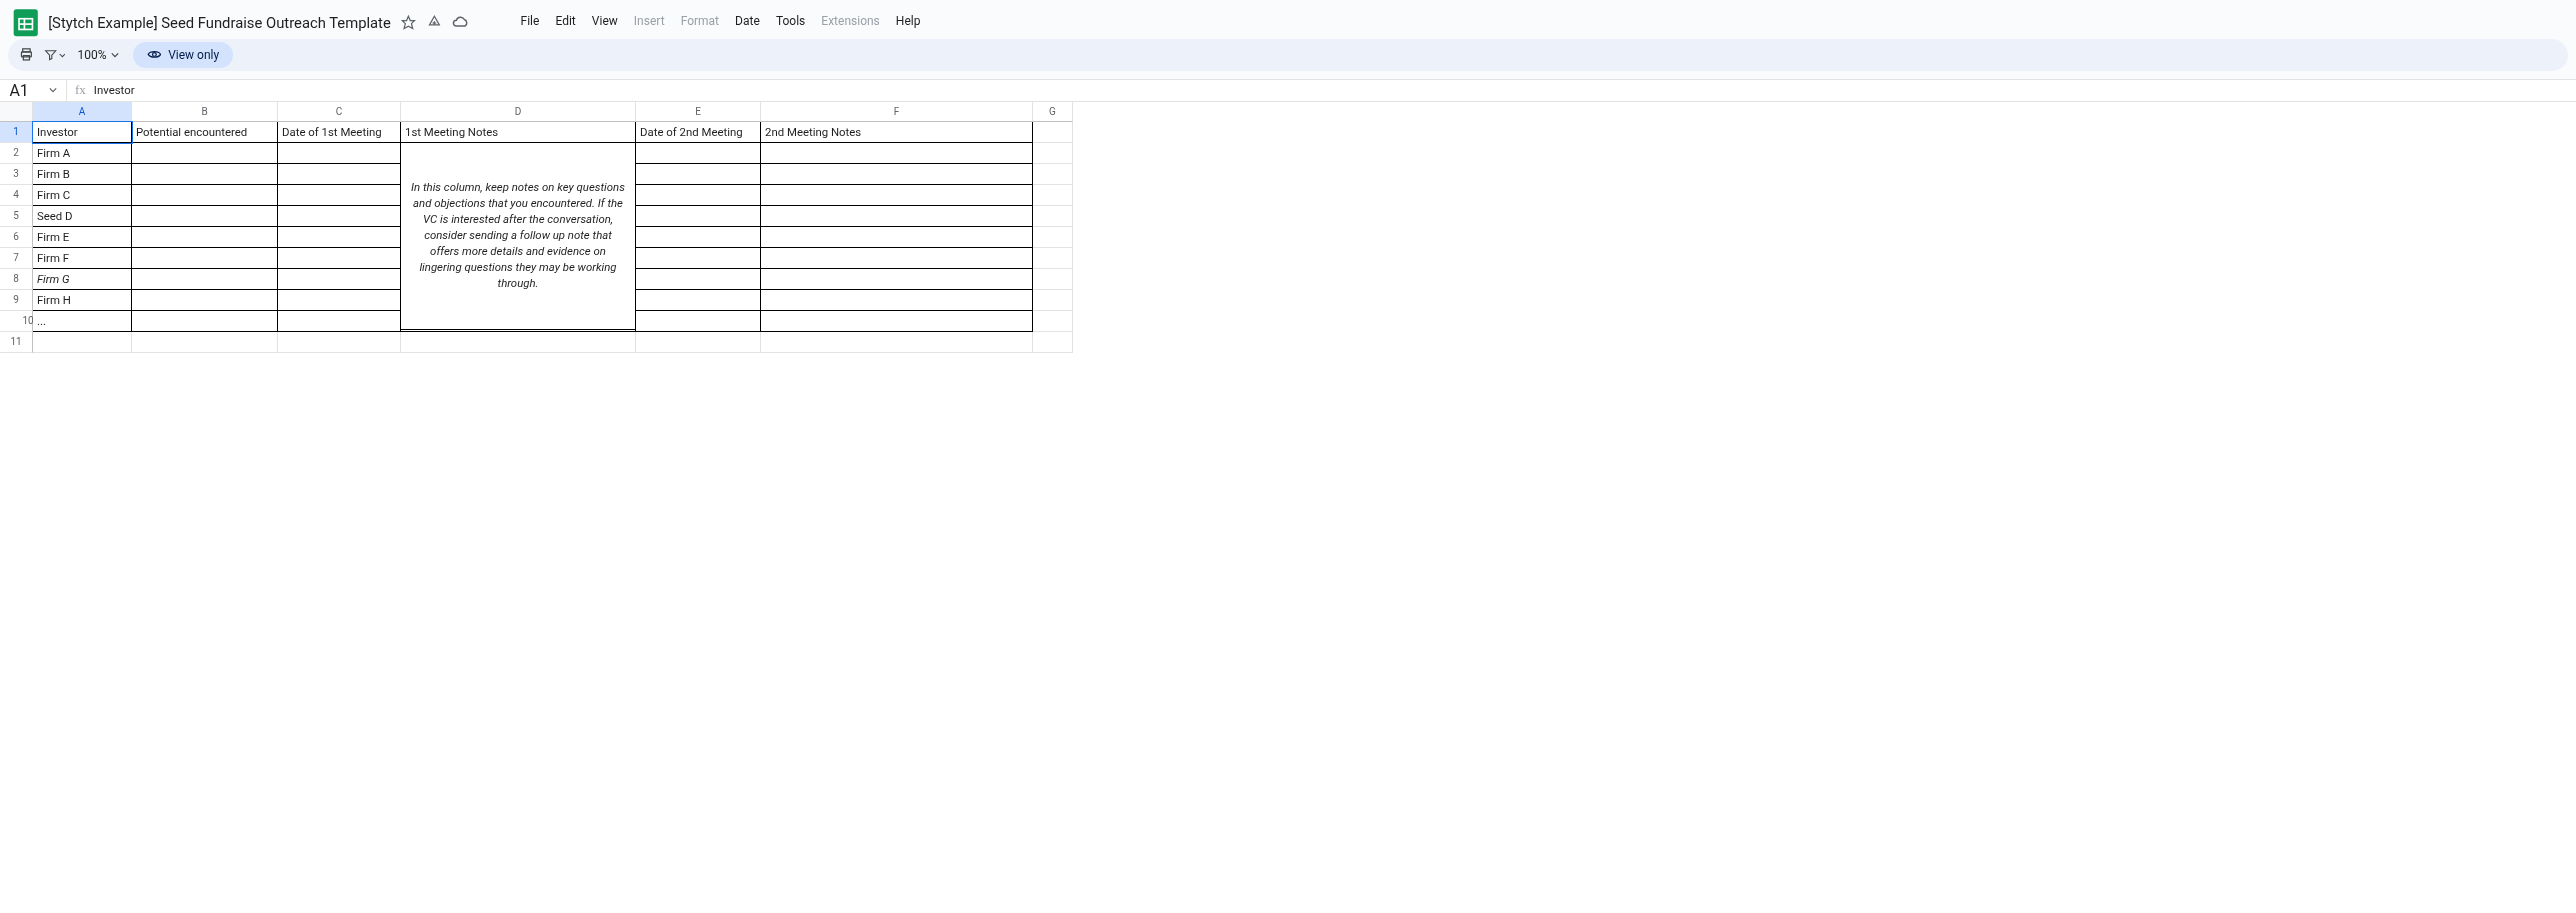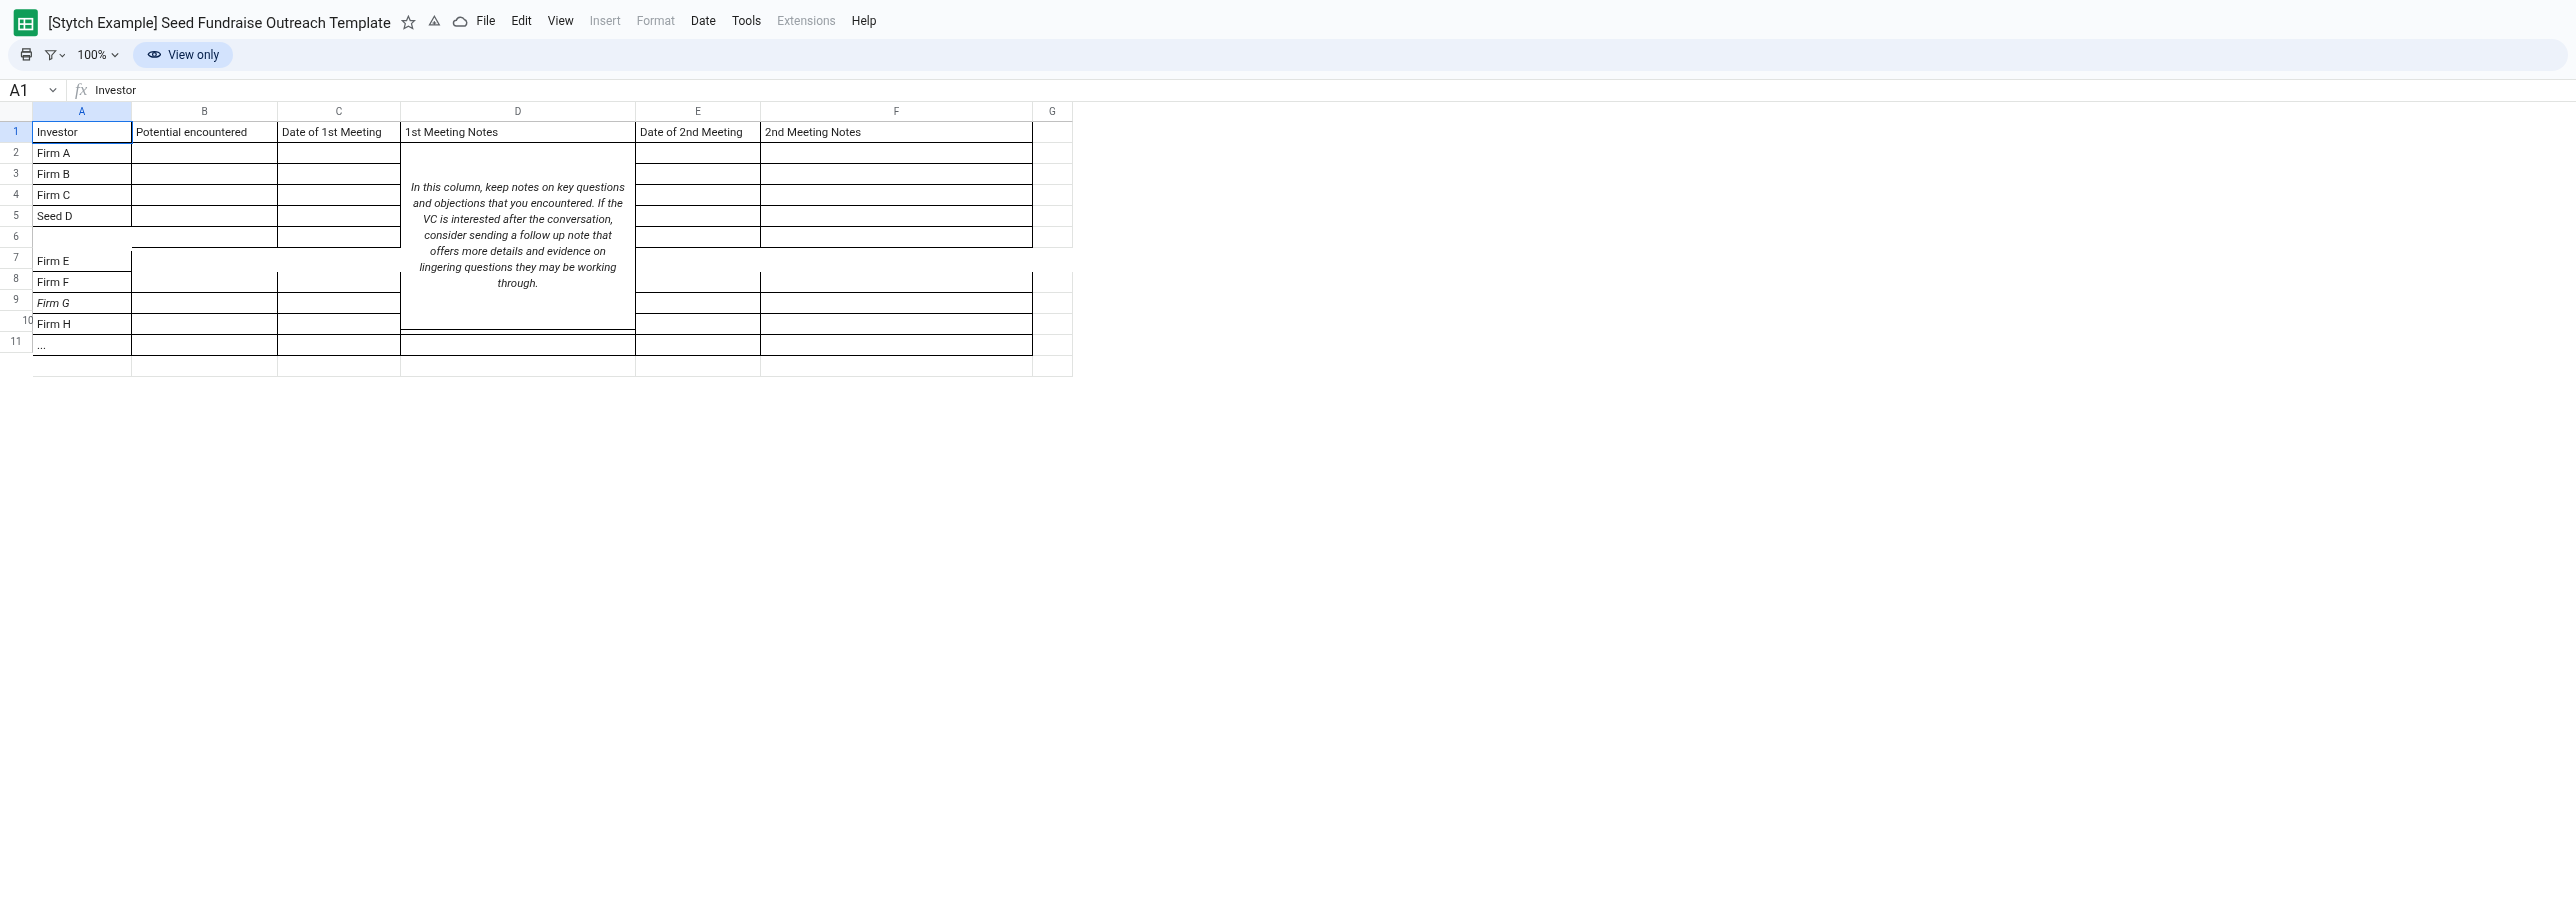--- a/index.html
+++ b/index.html
@@ -12,7 +12,7 @@
   .title-line { display: flex; align-items: center; gap: 10.7px; }
   .doc-title { font-size: 14.8px; font-weight: 400; color: #1f1f1f; }
   .title-icons { display: flex; gap: 10.7px; align-items: center; color: #5f6368; }
-  .menu-bar { display: flex; gap: 2.7px; padding: 1.3px 0 4px 0; }
+  .menu-bar { display: flex; gap: 2.7px; padding: 1.3px 0 4px 0; margin-left: 44px; }
   .menu-item { font-size: 12px; padding: 2.7px 6.7px; border-radius: 2.7px; cursor: pointer; color: #1f1f1f; }
   .menu-item.disabled { color: #9aa0a6; }
   

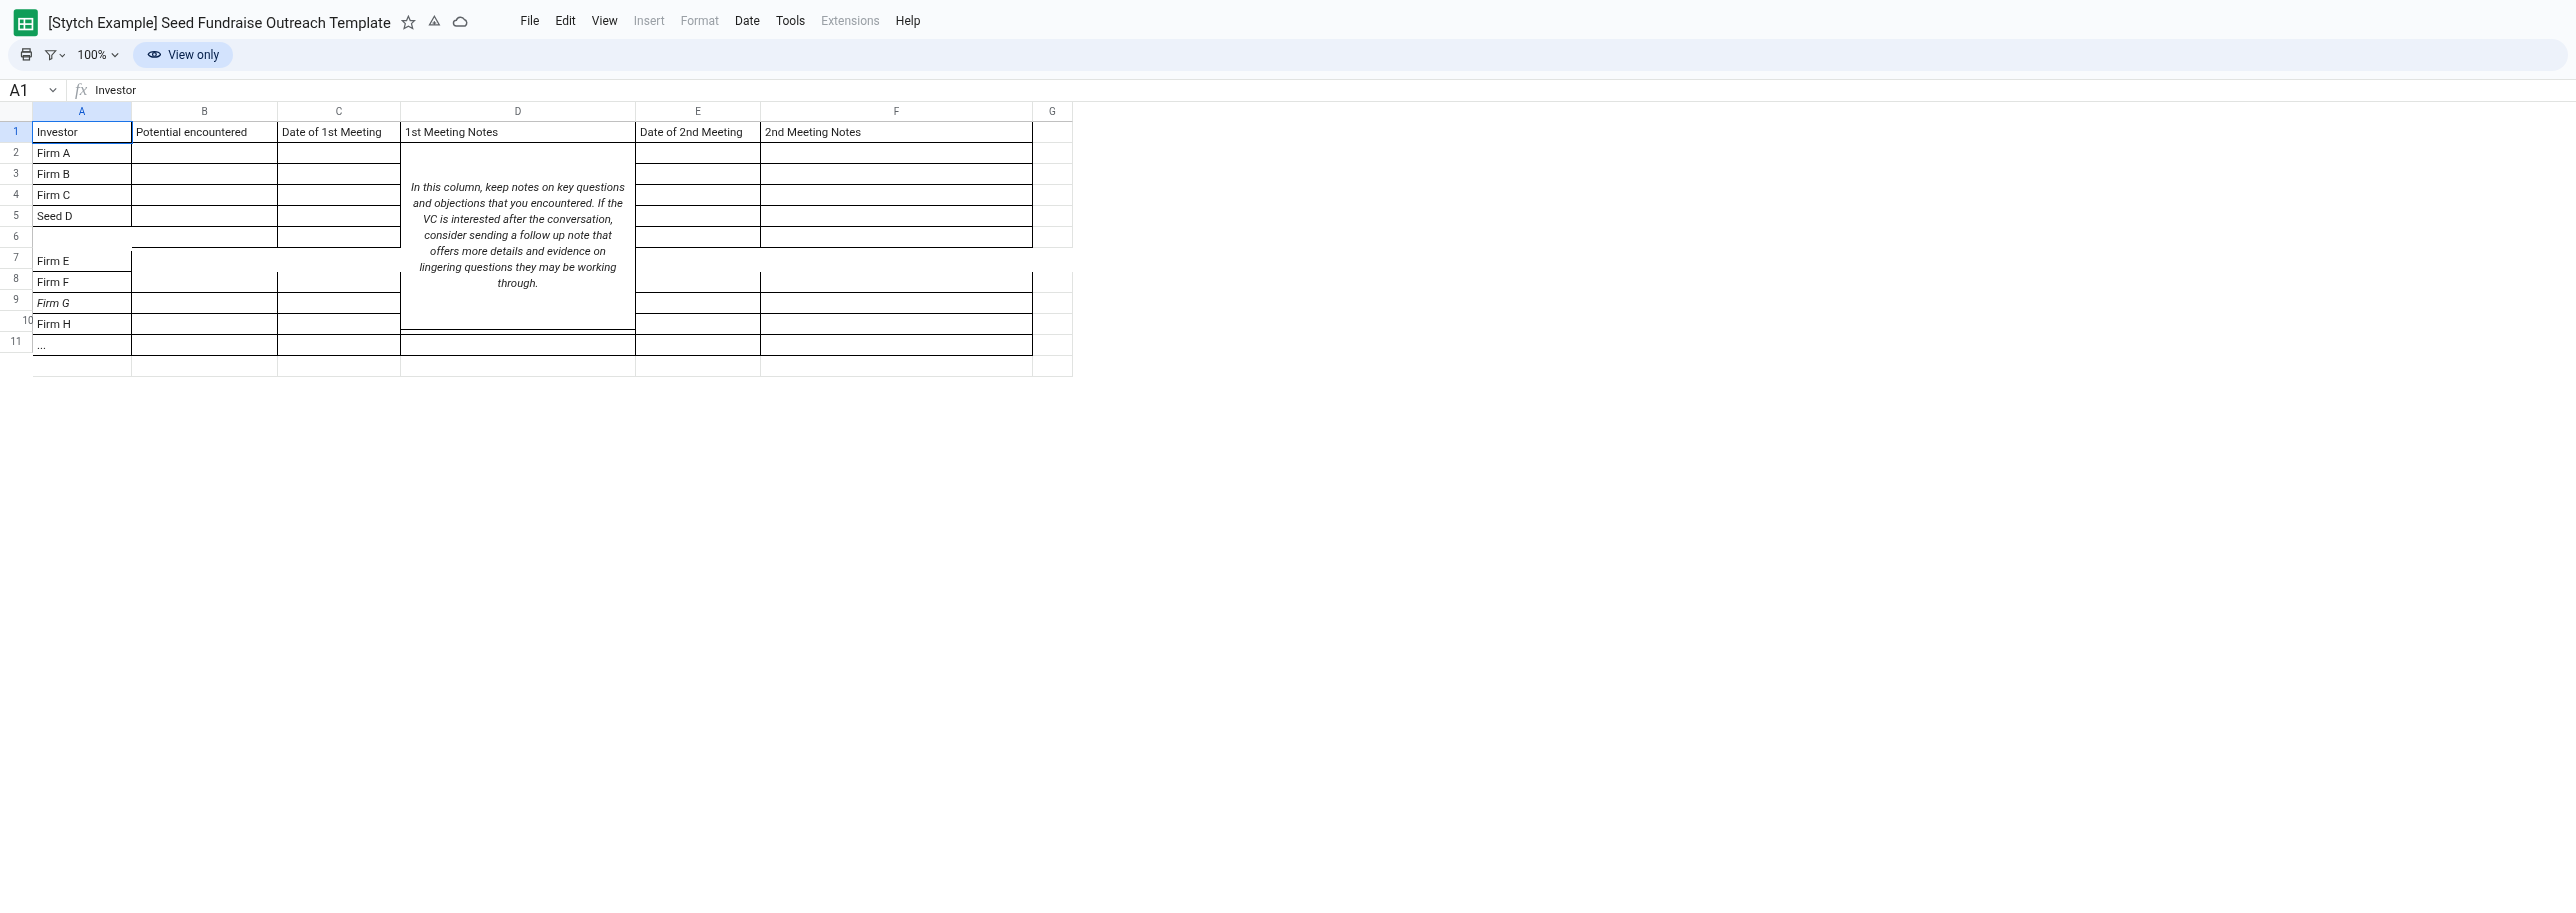--- a/index.html
+++ b/index.html
@@ -24,7 +24,7 @@
   
   .name-fx-row { display: flex; align-items: center; border-top: 0.7px solid #e1e3e1; border-bottom: 0.7px solid #e1e3e1; height: 23px; background: #fff; }
   .name-box { width: 67px; padding: 0 9.4px; display: flex; align-items: center; justify-content: space-between; font-size: 16px; border-right: 0.7px solid #e1e3e1; height: 100%; }
-  .fx-sym { font-family: serif; font-style: italic; color: #9aa0a6; font-size: 17px; padding: 0 8px; }
+  .fx-sym { font-family: serif; color: #9aa0a6; font-size: 13px; padding: 0 8px; }
   .fx-val { font-size: 11.4px; color: #1f1f1f; }
   
   .sheet { display: flex; background: #fff; }

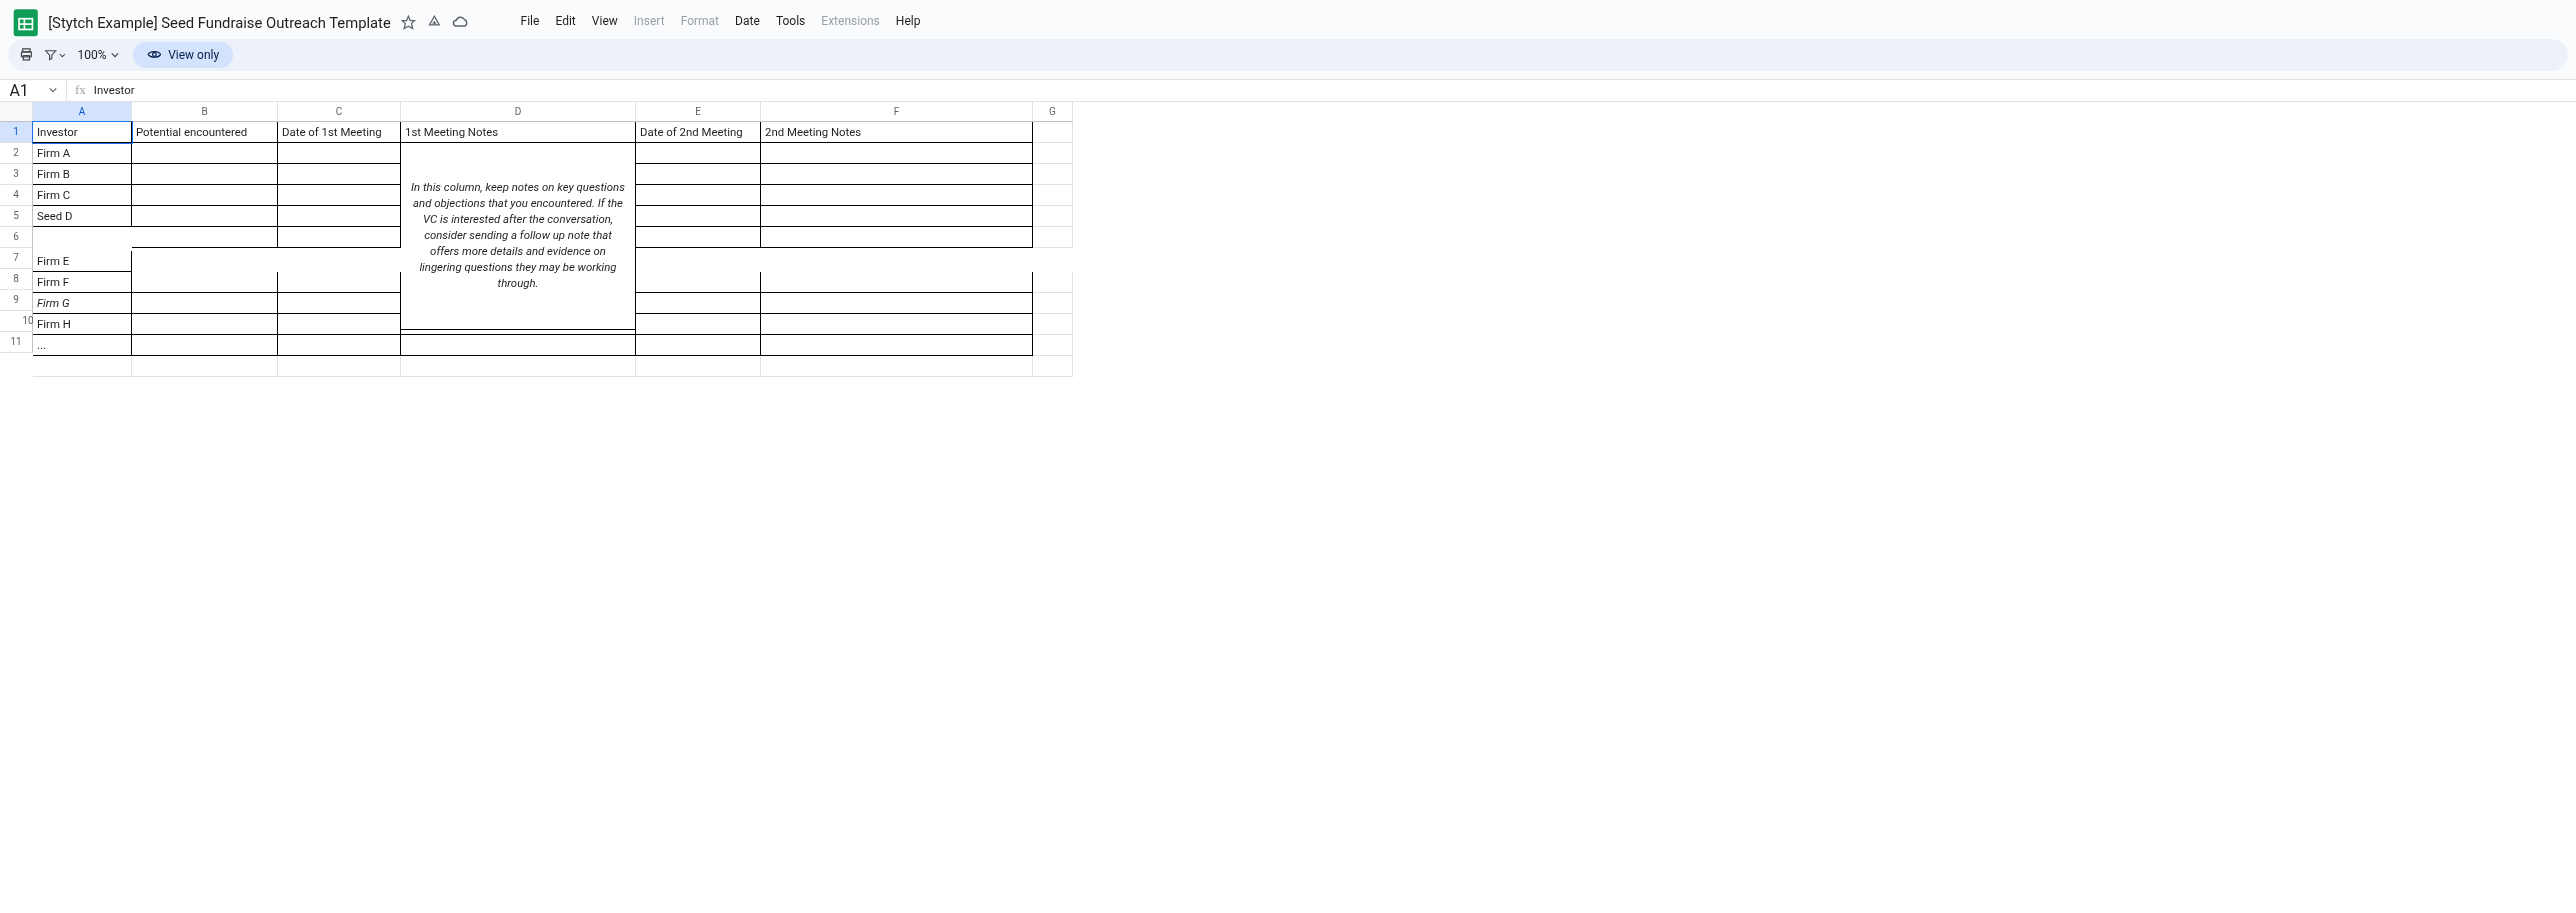--- a/index.html
+++ b/index.html
@@ -216,7 +216,7 @@
           <div class="cell" style="width: 40px; height: 21px;"></div>
         </div>
         <div class="grid-row">
-          <div class="cell data-bordered" style="width: 99px; height: 21px; margin-top: 24px;">Firm E</div>
+          <div class="cell data-bordered" style="width: 99px; height: 21px;">Firm E</div>
           <div class="cell data-bordered" style="width: 146px; height: 21px;"></div>
           <div class="cell data-bordered" style="width: 123px; height: 21px;"></div>
           <div class="cell data-bordered" style="width: 235px; height: 21px;"></div>

